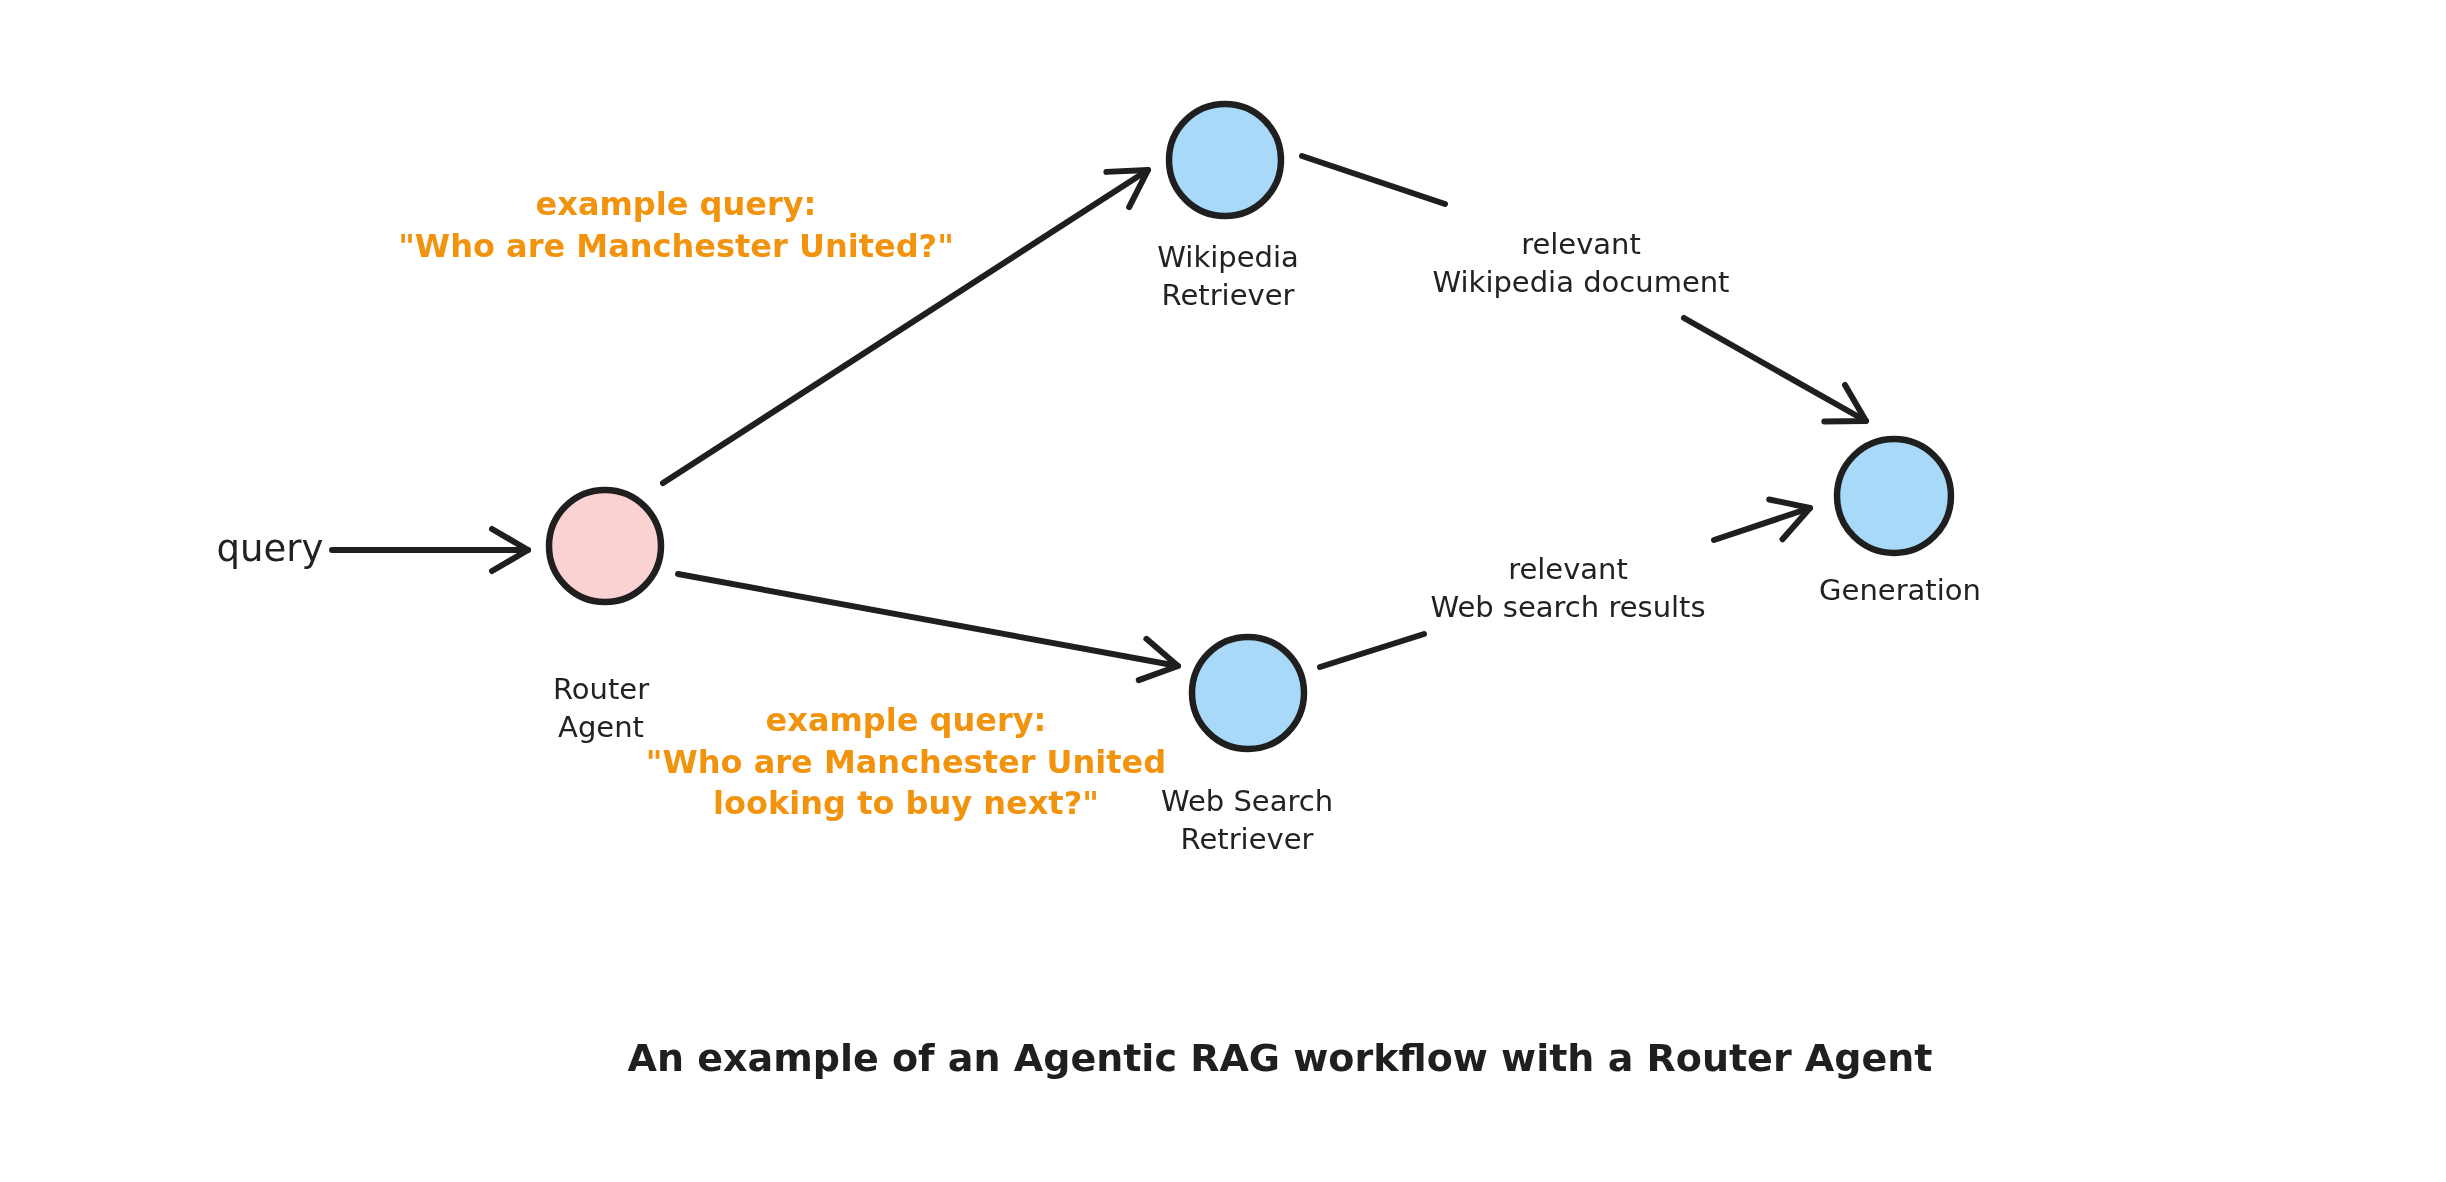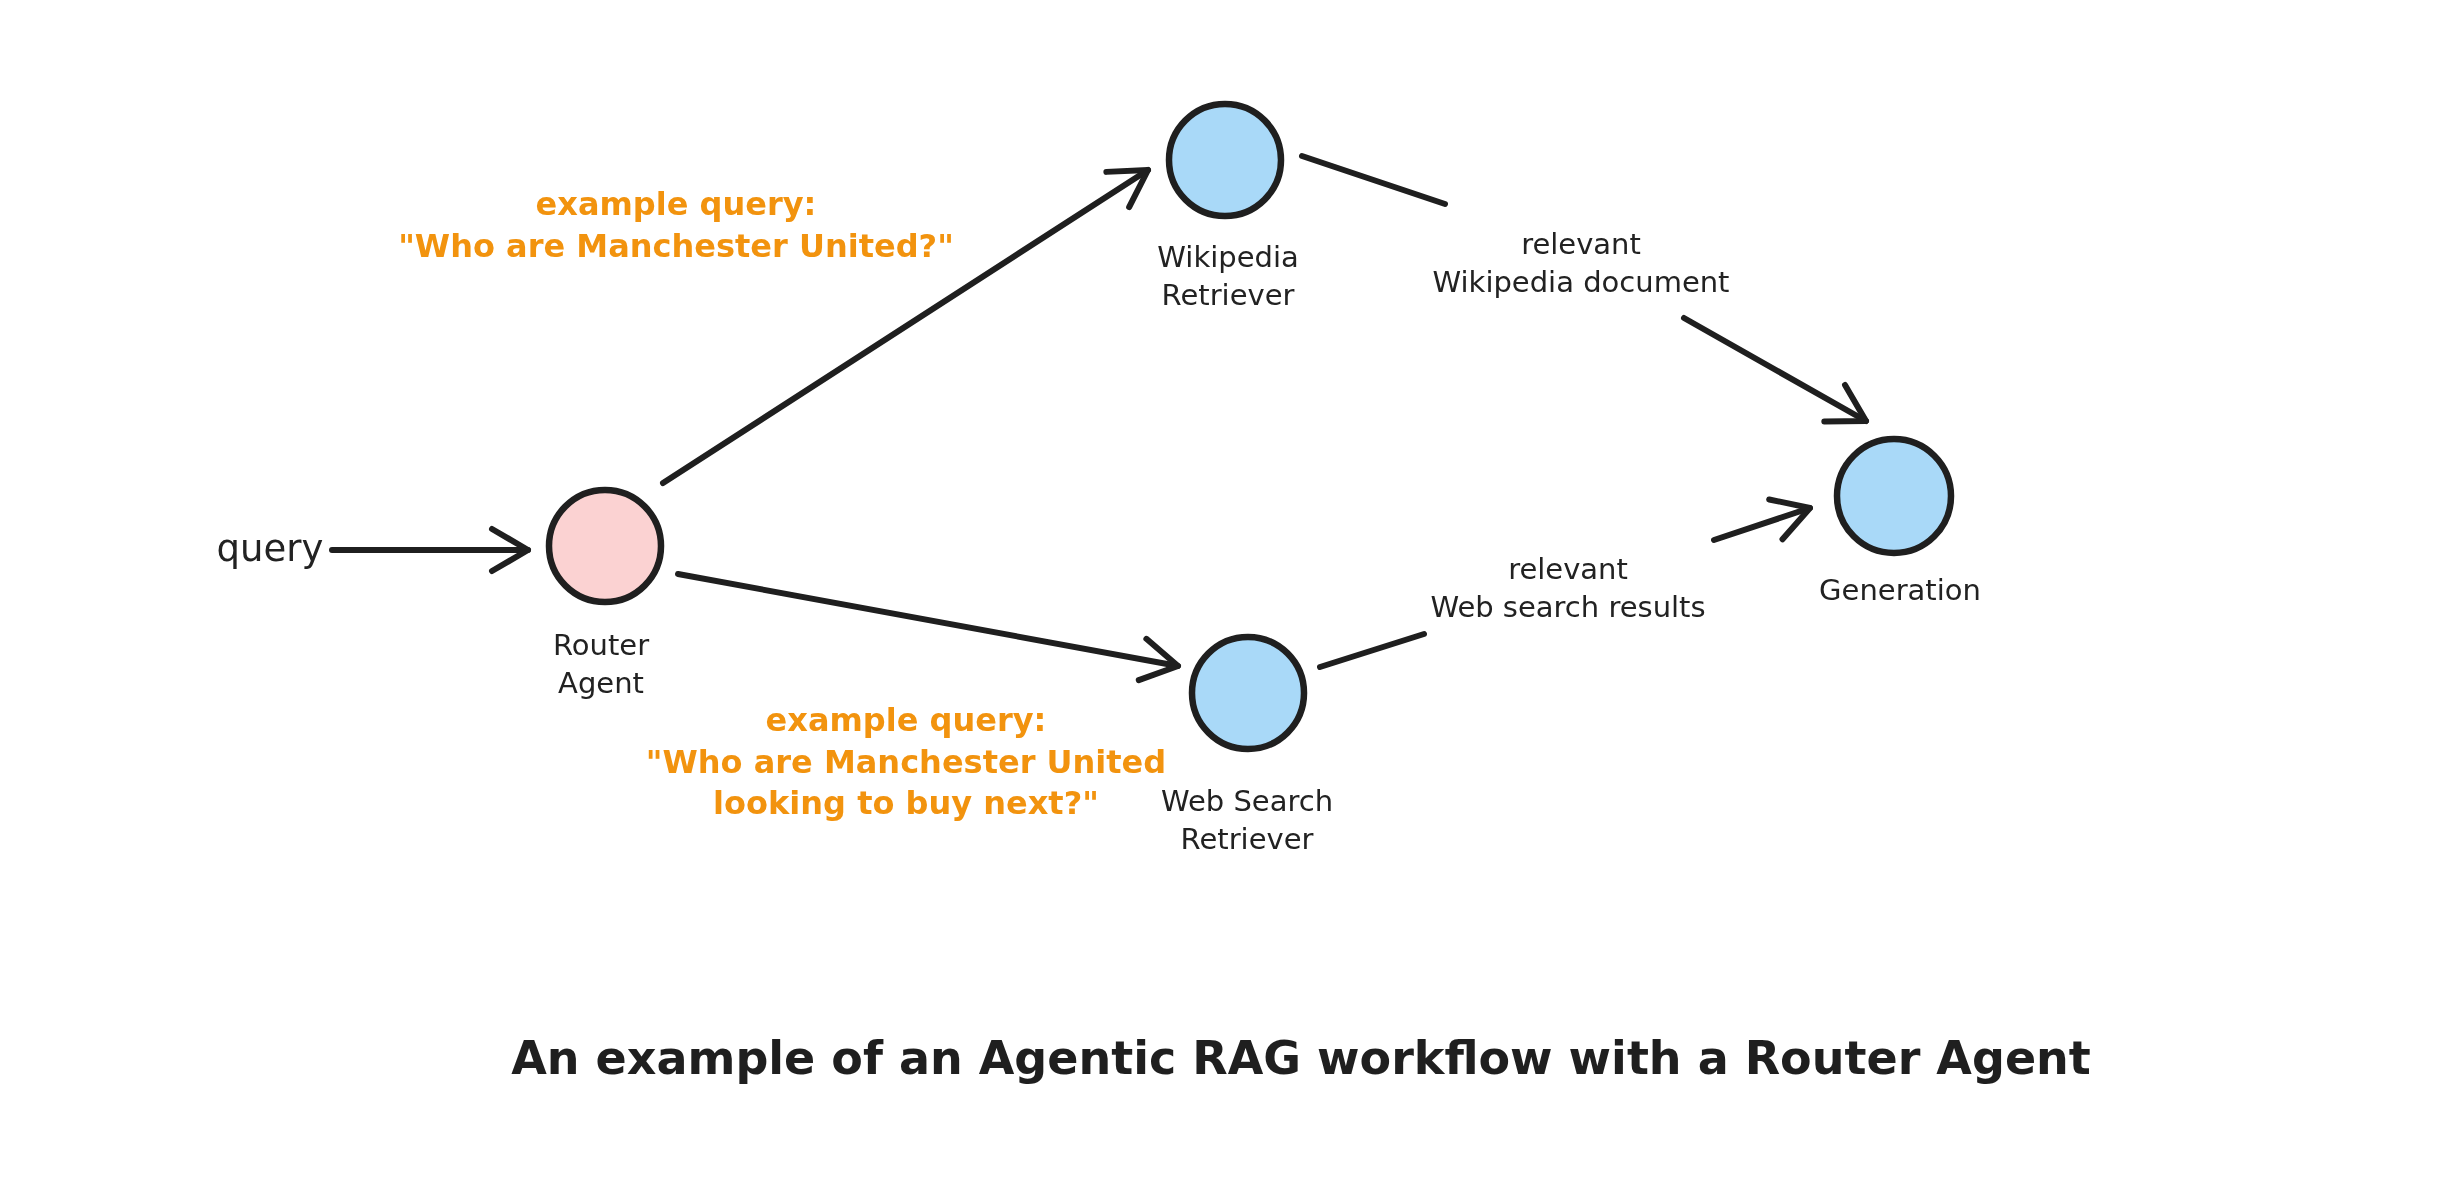--- a/index.html
+++ b/index.html
@@ -104,7 +104,7 @@
 
   <div class="label query-size" style="left:270px; top:549px">query</div>
 
-  <div class="label" style="left:601px; top:664px">
+  <div class="label" style="left:601px; top:708px">
     <div>Router</div>
     <div>Agent</div>
   </div>

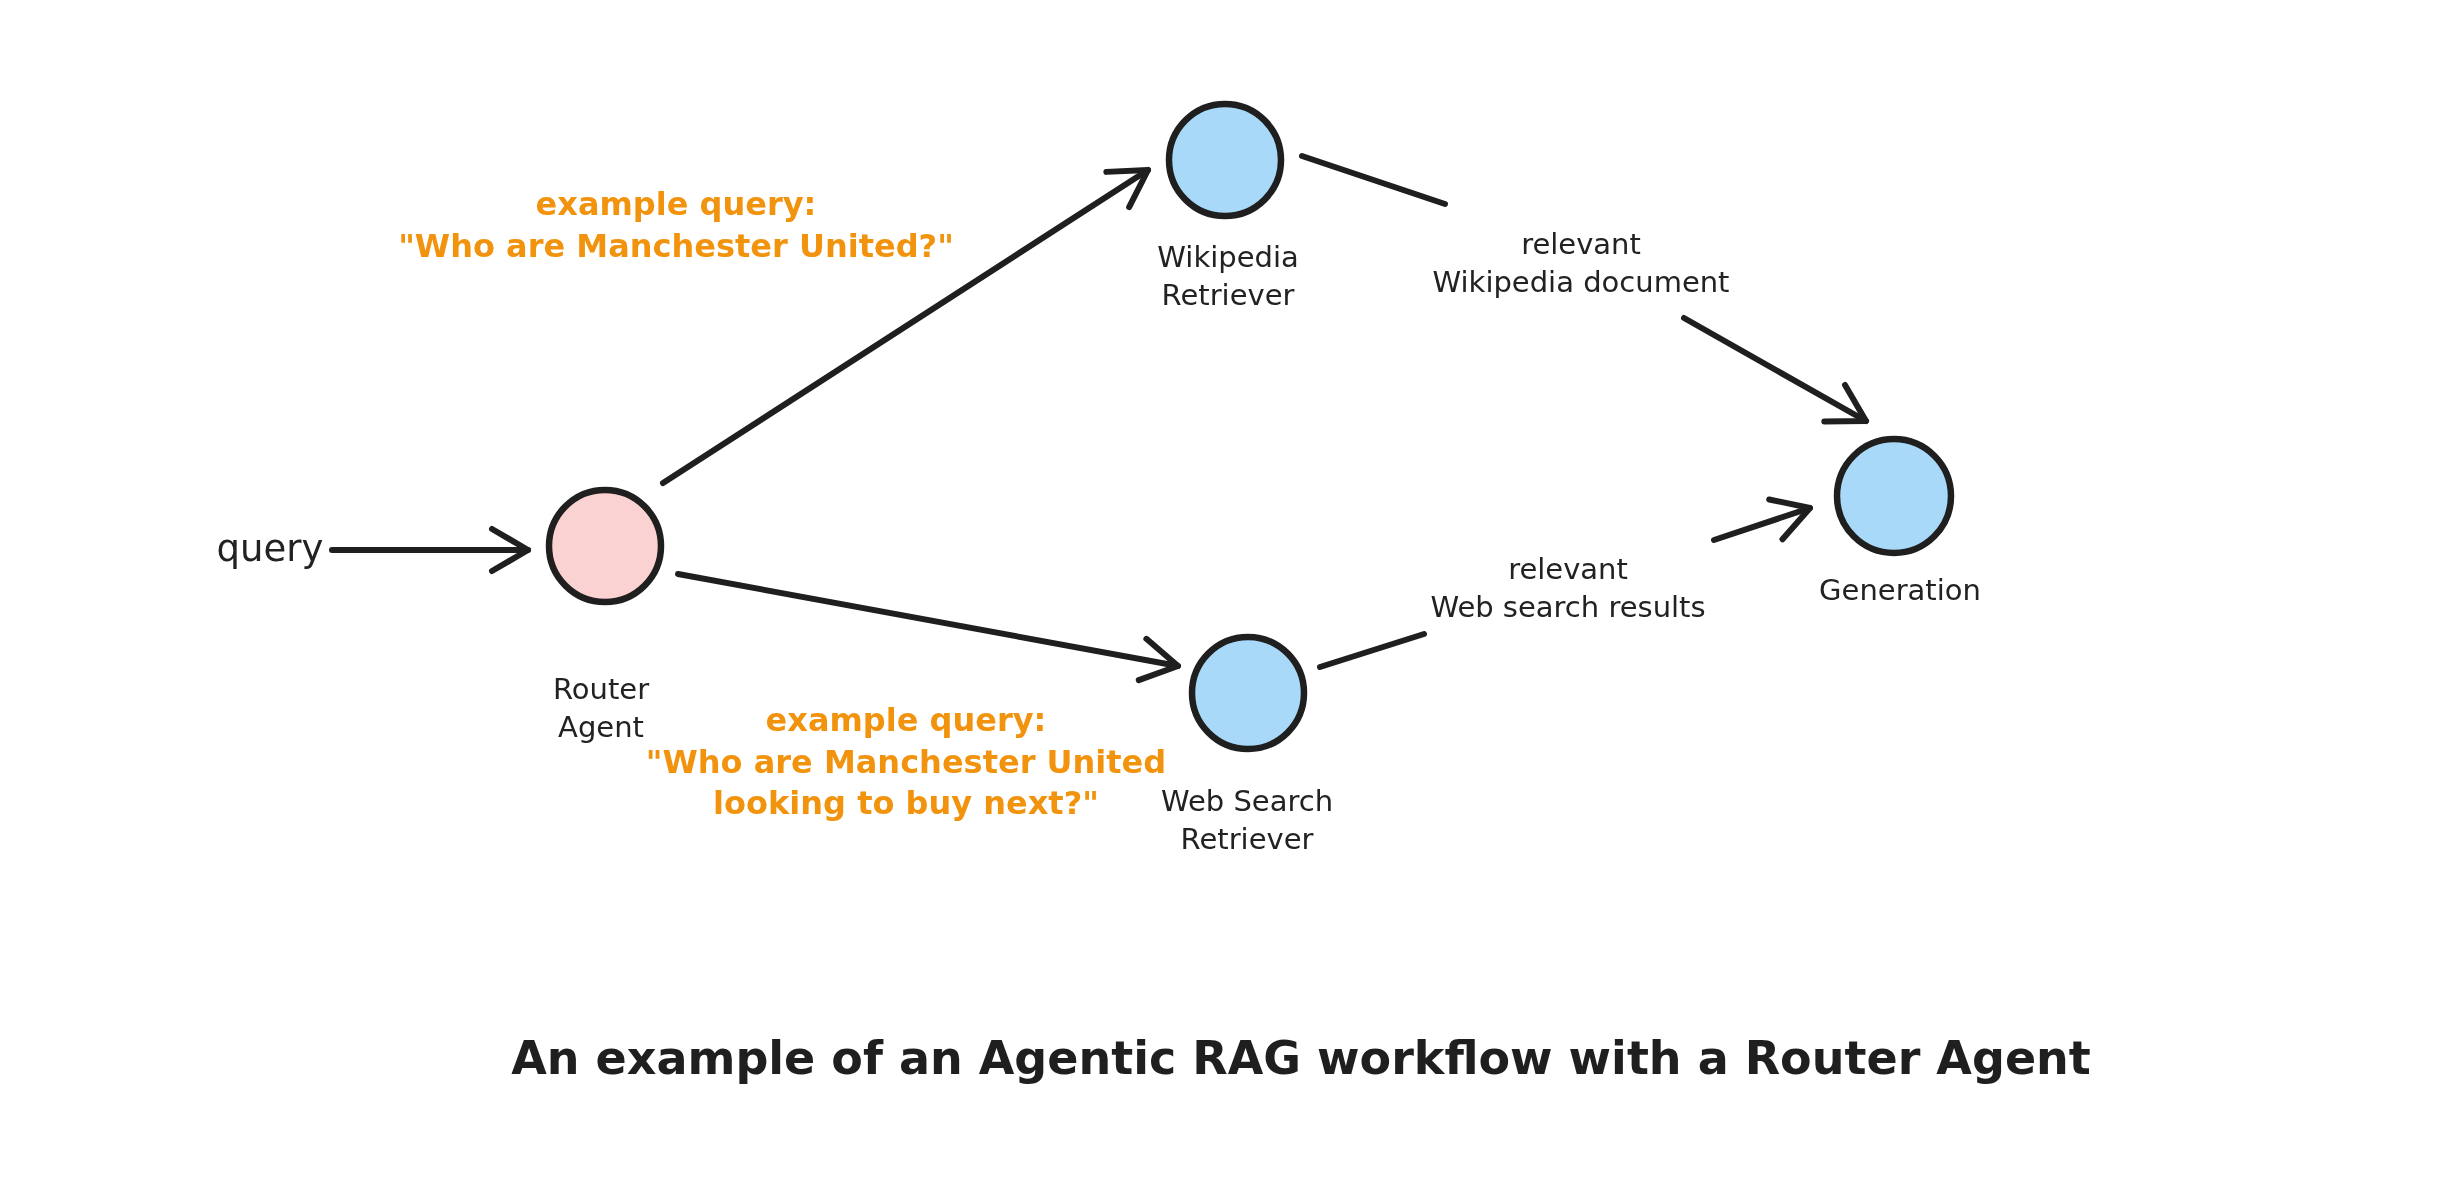--- a/index.html
+++ b/index.html
@@ -71,9 +71,8 @@
     transform: translate(-50%, -50%);
     white-space: nowrap;
     color: #1F1F1F;
-    font-size: 46px;
+    font-size: 38px;
     font-weight: 600;
-    margin-left: 21px;
   }
 </style>
 </head>

